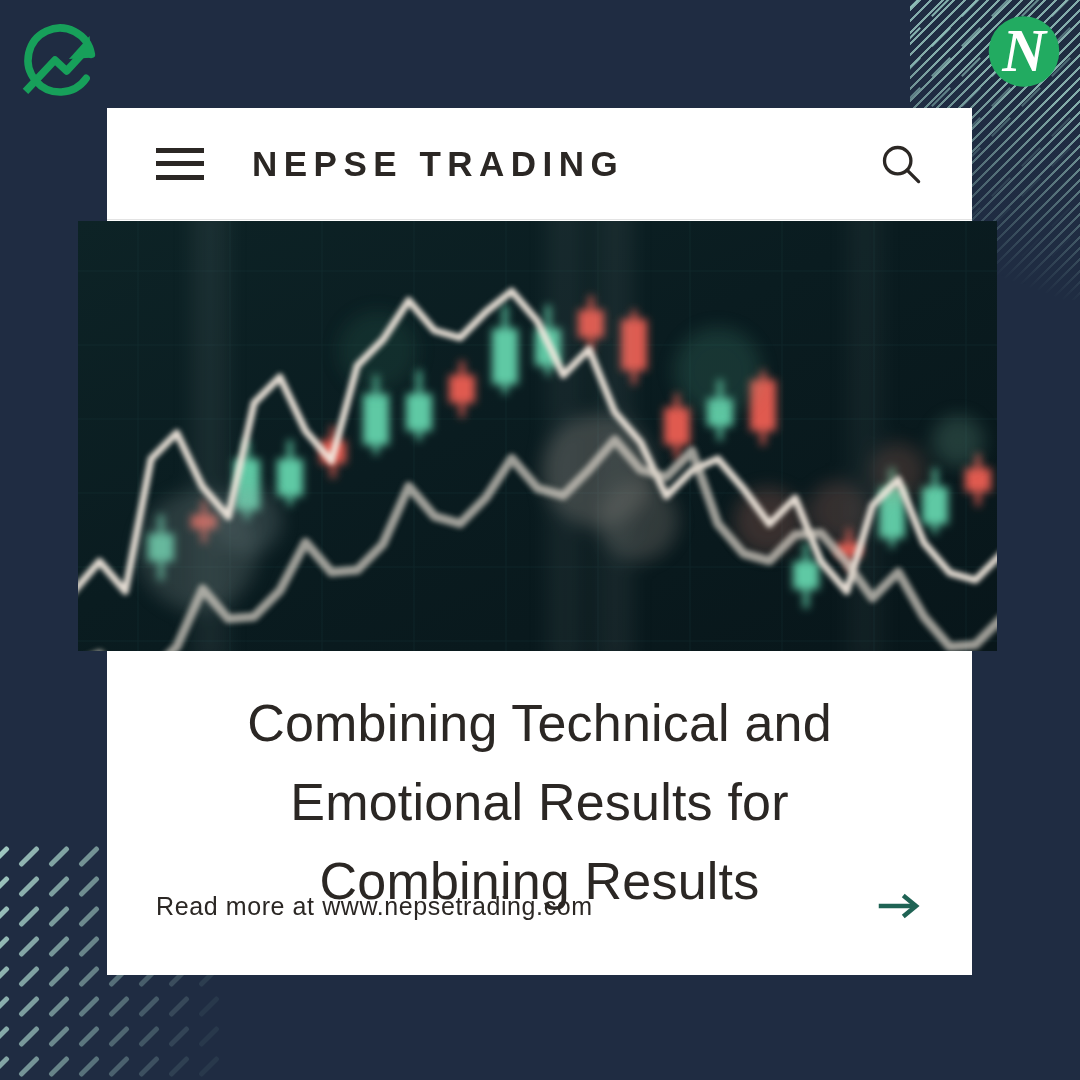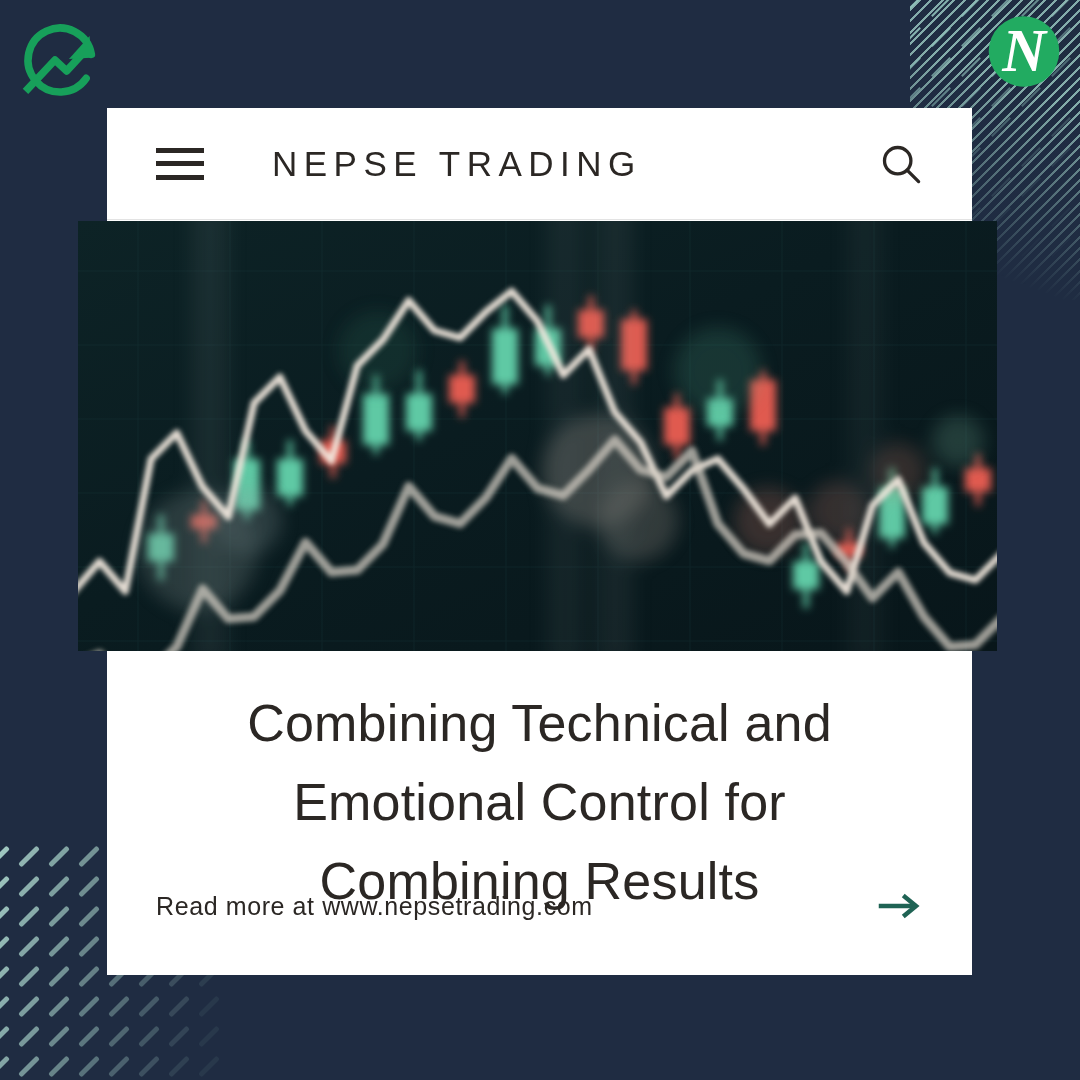--- a/index.html
+++ b/index.html
@@ -84,11 +84,11 @@
     background:#2b2724;
   }
   .brand-title {
-    margin-left:68px;
+    margin-left:48px;
     font-size:35px;
     letter-spacing:6.5px;
     color:#2b2724;
-    font-weight:400;
+    font-weight:700;
     white-space:nowrap;
   }
   .search-btn {

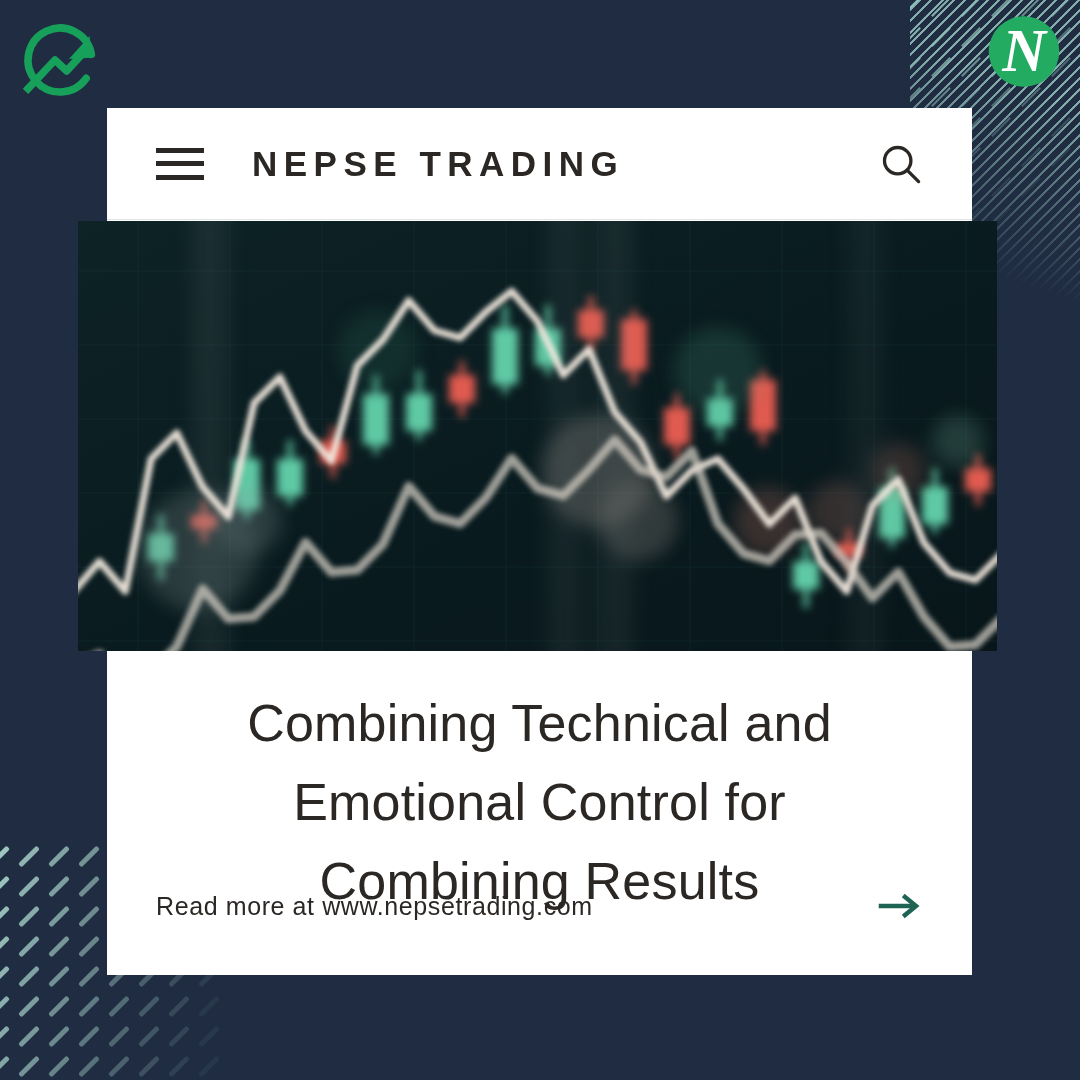--- a/index.html
+++ b/index.html
@@ -313,7 +313,7 @@
   <div class="card-body">
     <div class="headline">
       <div>Combining Technical and</div>
-      <div>Emotional Control for</div>
+      <div>Emotional Results for</div>
       <div>Combining Results</div>
     </div>
   </div>

